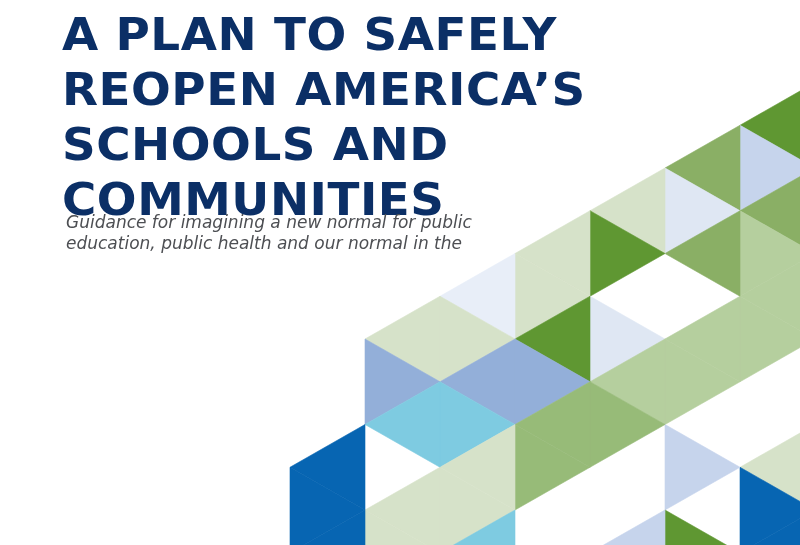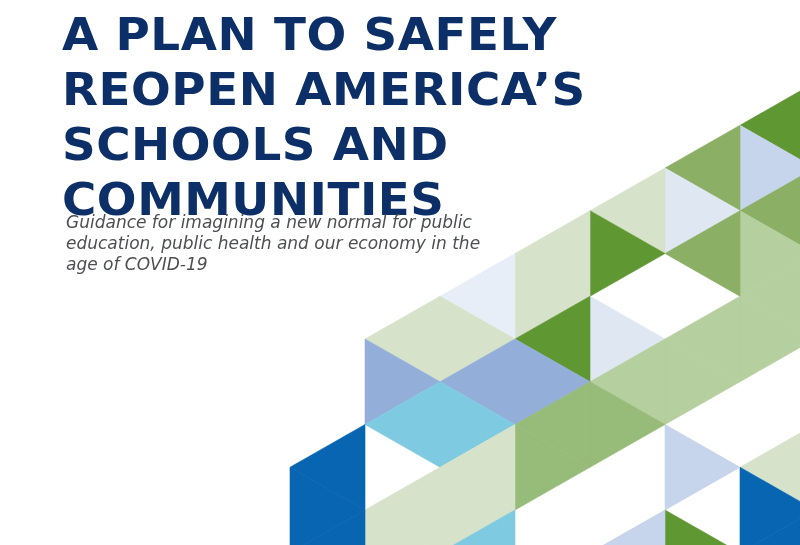--- a/index.html
+++ b/index.html
@@ -84,7 +84,7 @@
 
   <p class="subtitle">
     <span>Guidance for imagining a new normal for public</span>
-    <span>education, public health and our economy in the</span>
+    <span>education, public health and our normal in the</span>
     <span>age of COVID-19</span>
   </p>
 </div>

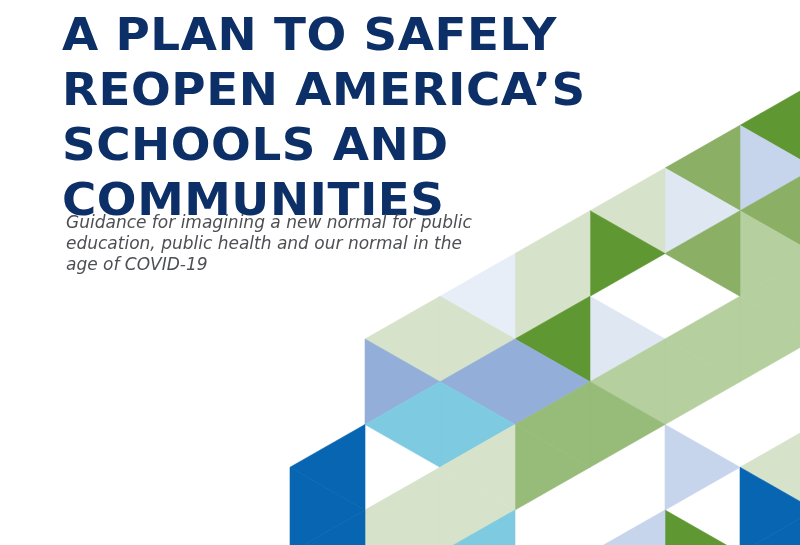--- a/index.html
+++ b/index.html
@@ -85,7 +85,6 @@
   <p class="subtitle">
     <span>Guidance for imagining a new normal for public</span>
     <span>education, public health and our normal in the</span>
-    <span>age of COVID-19</span>
   </p>
 </div>
 

